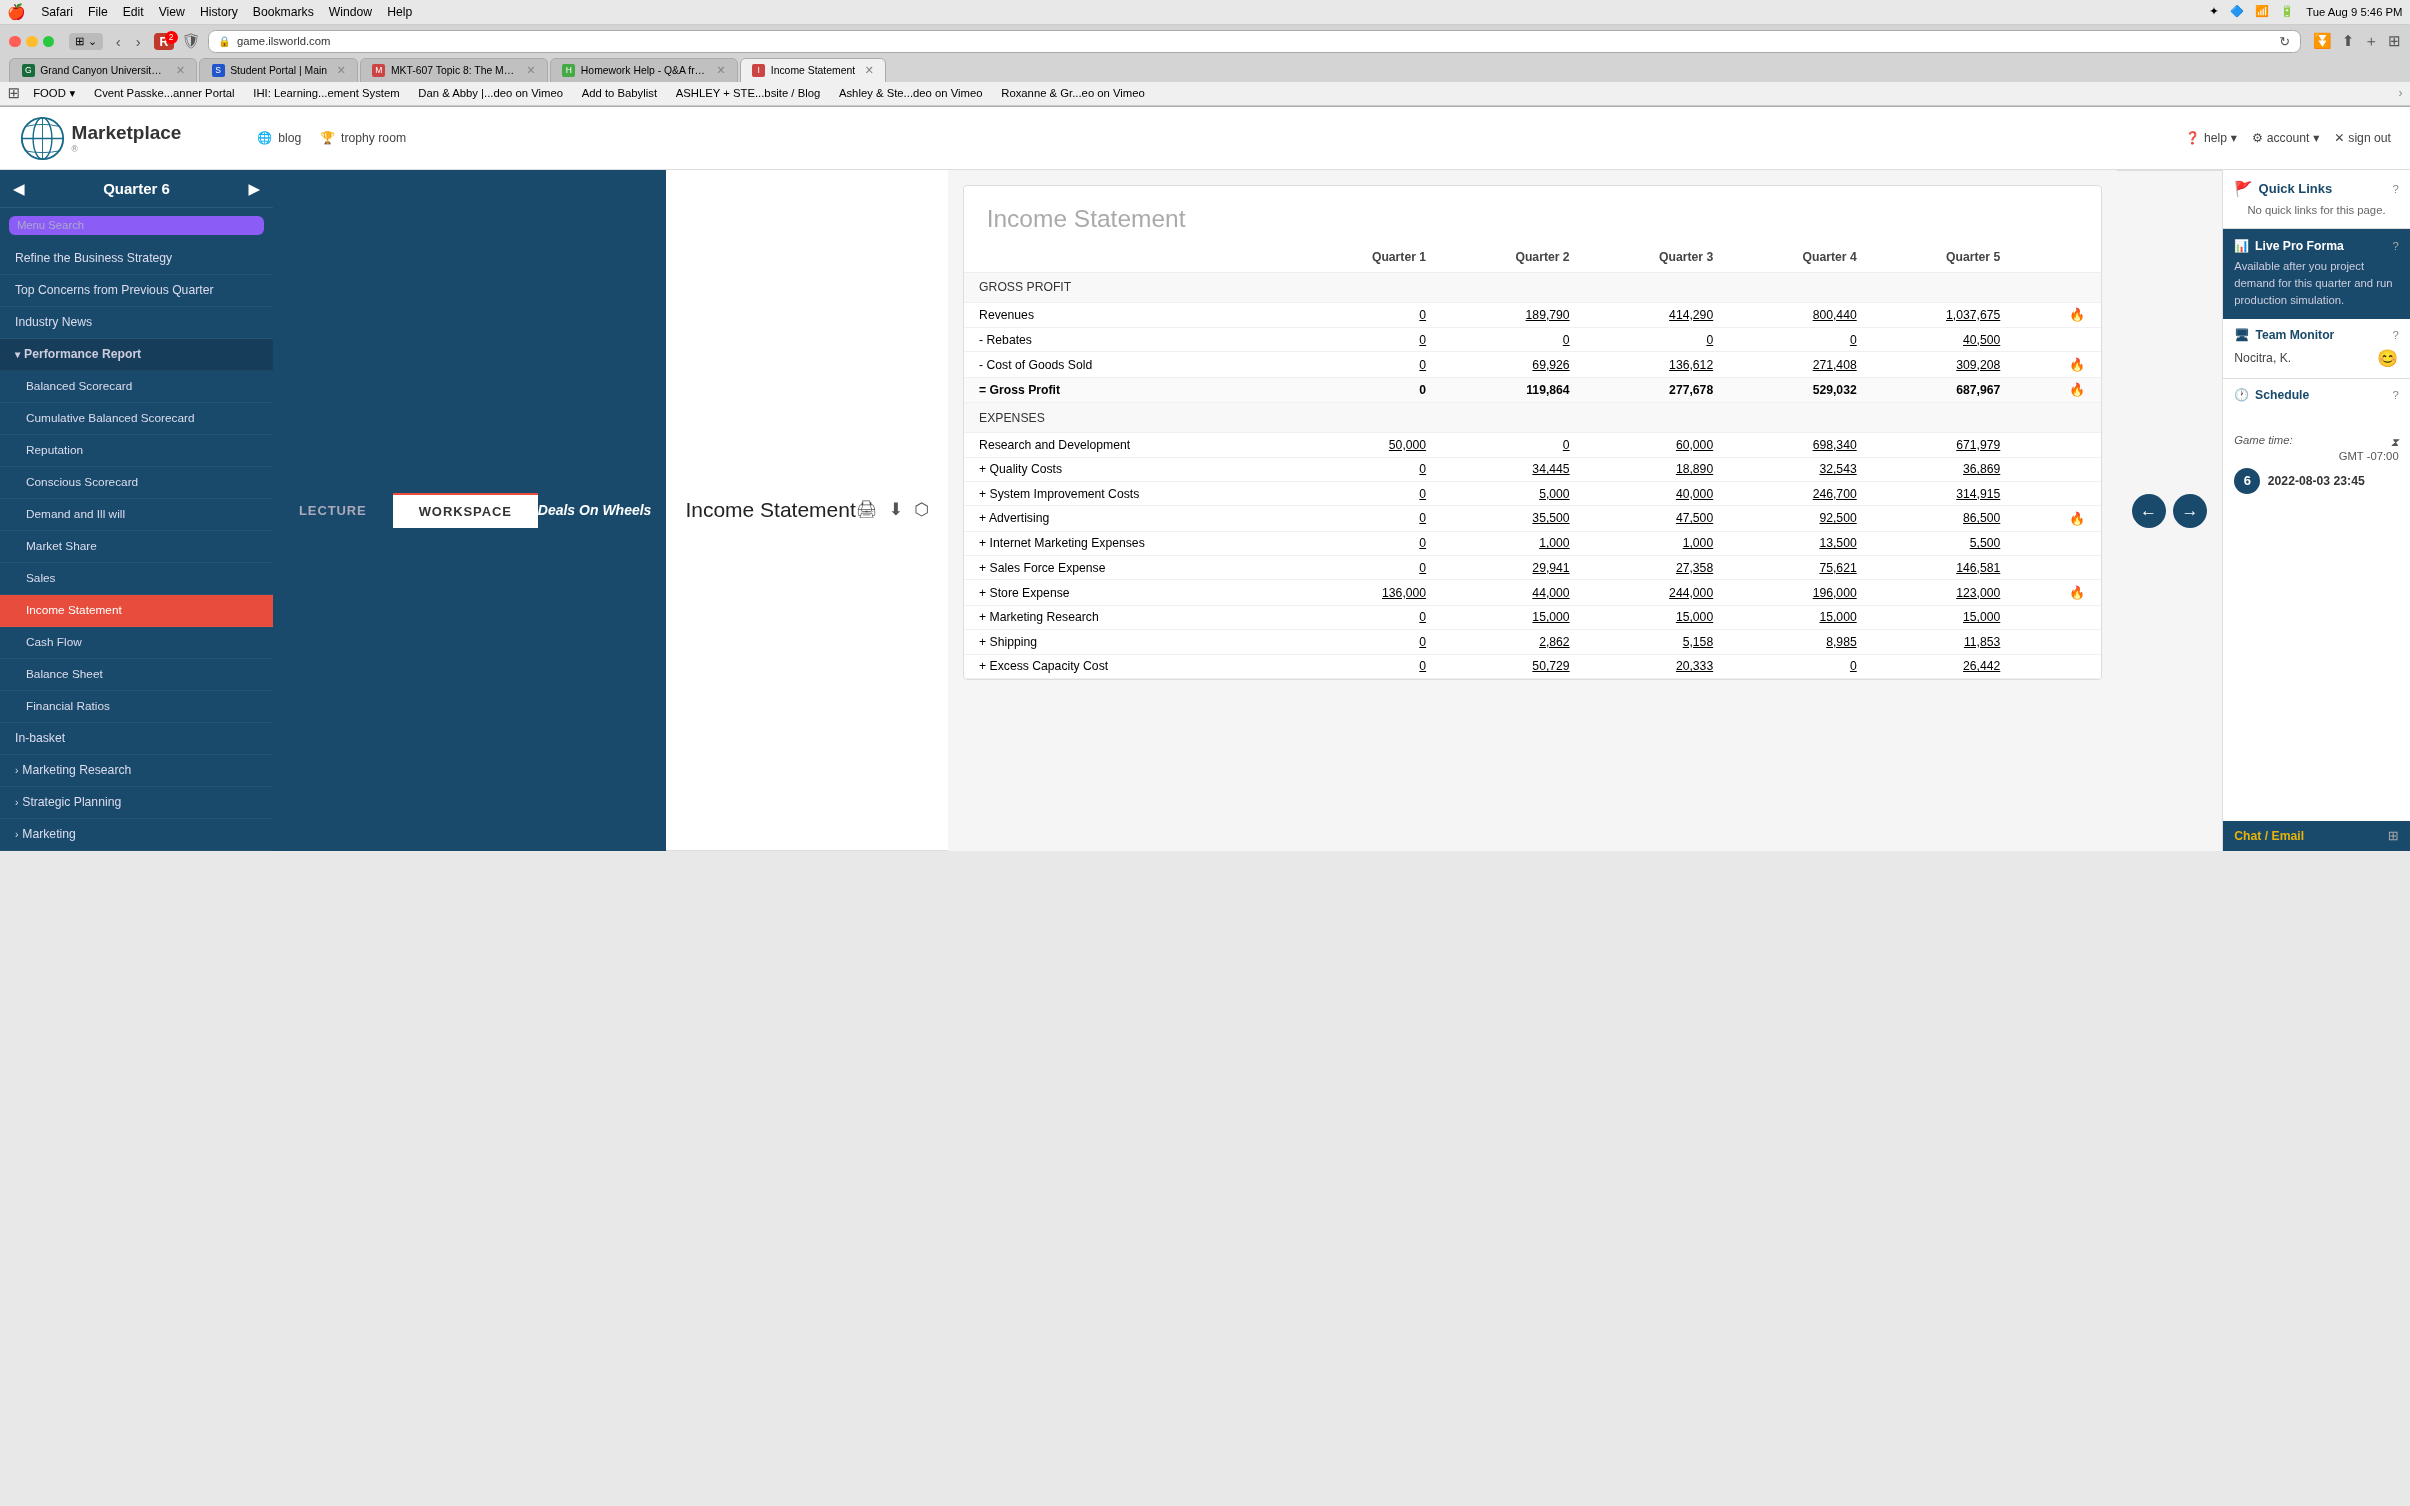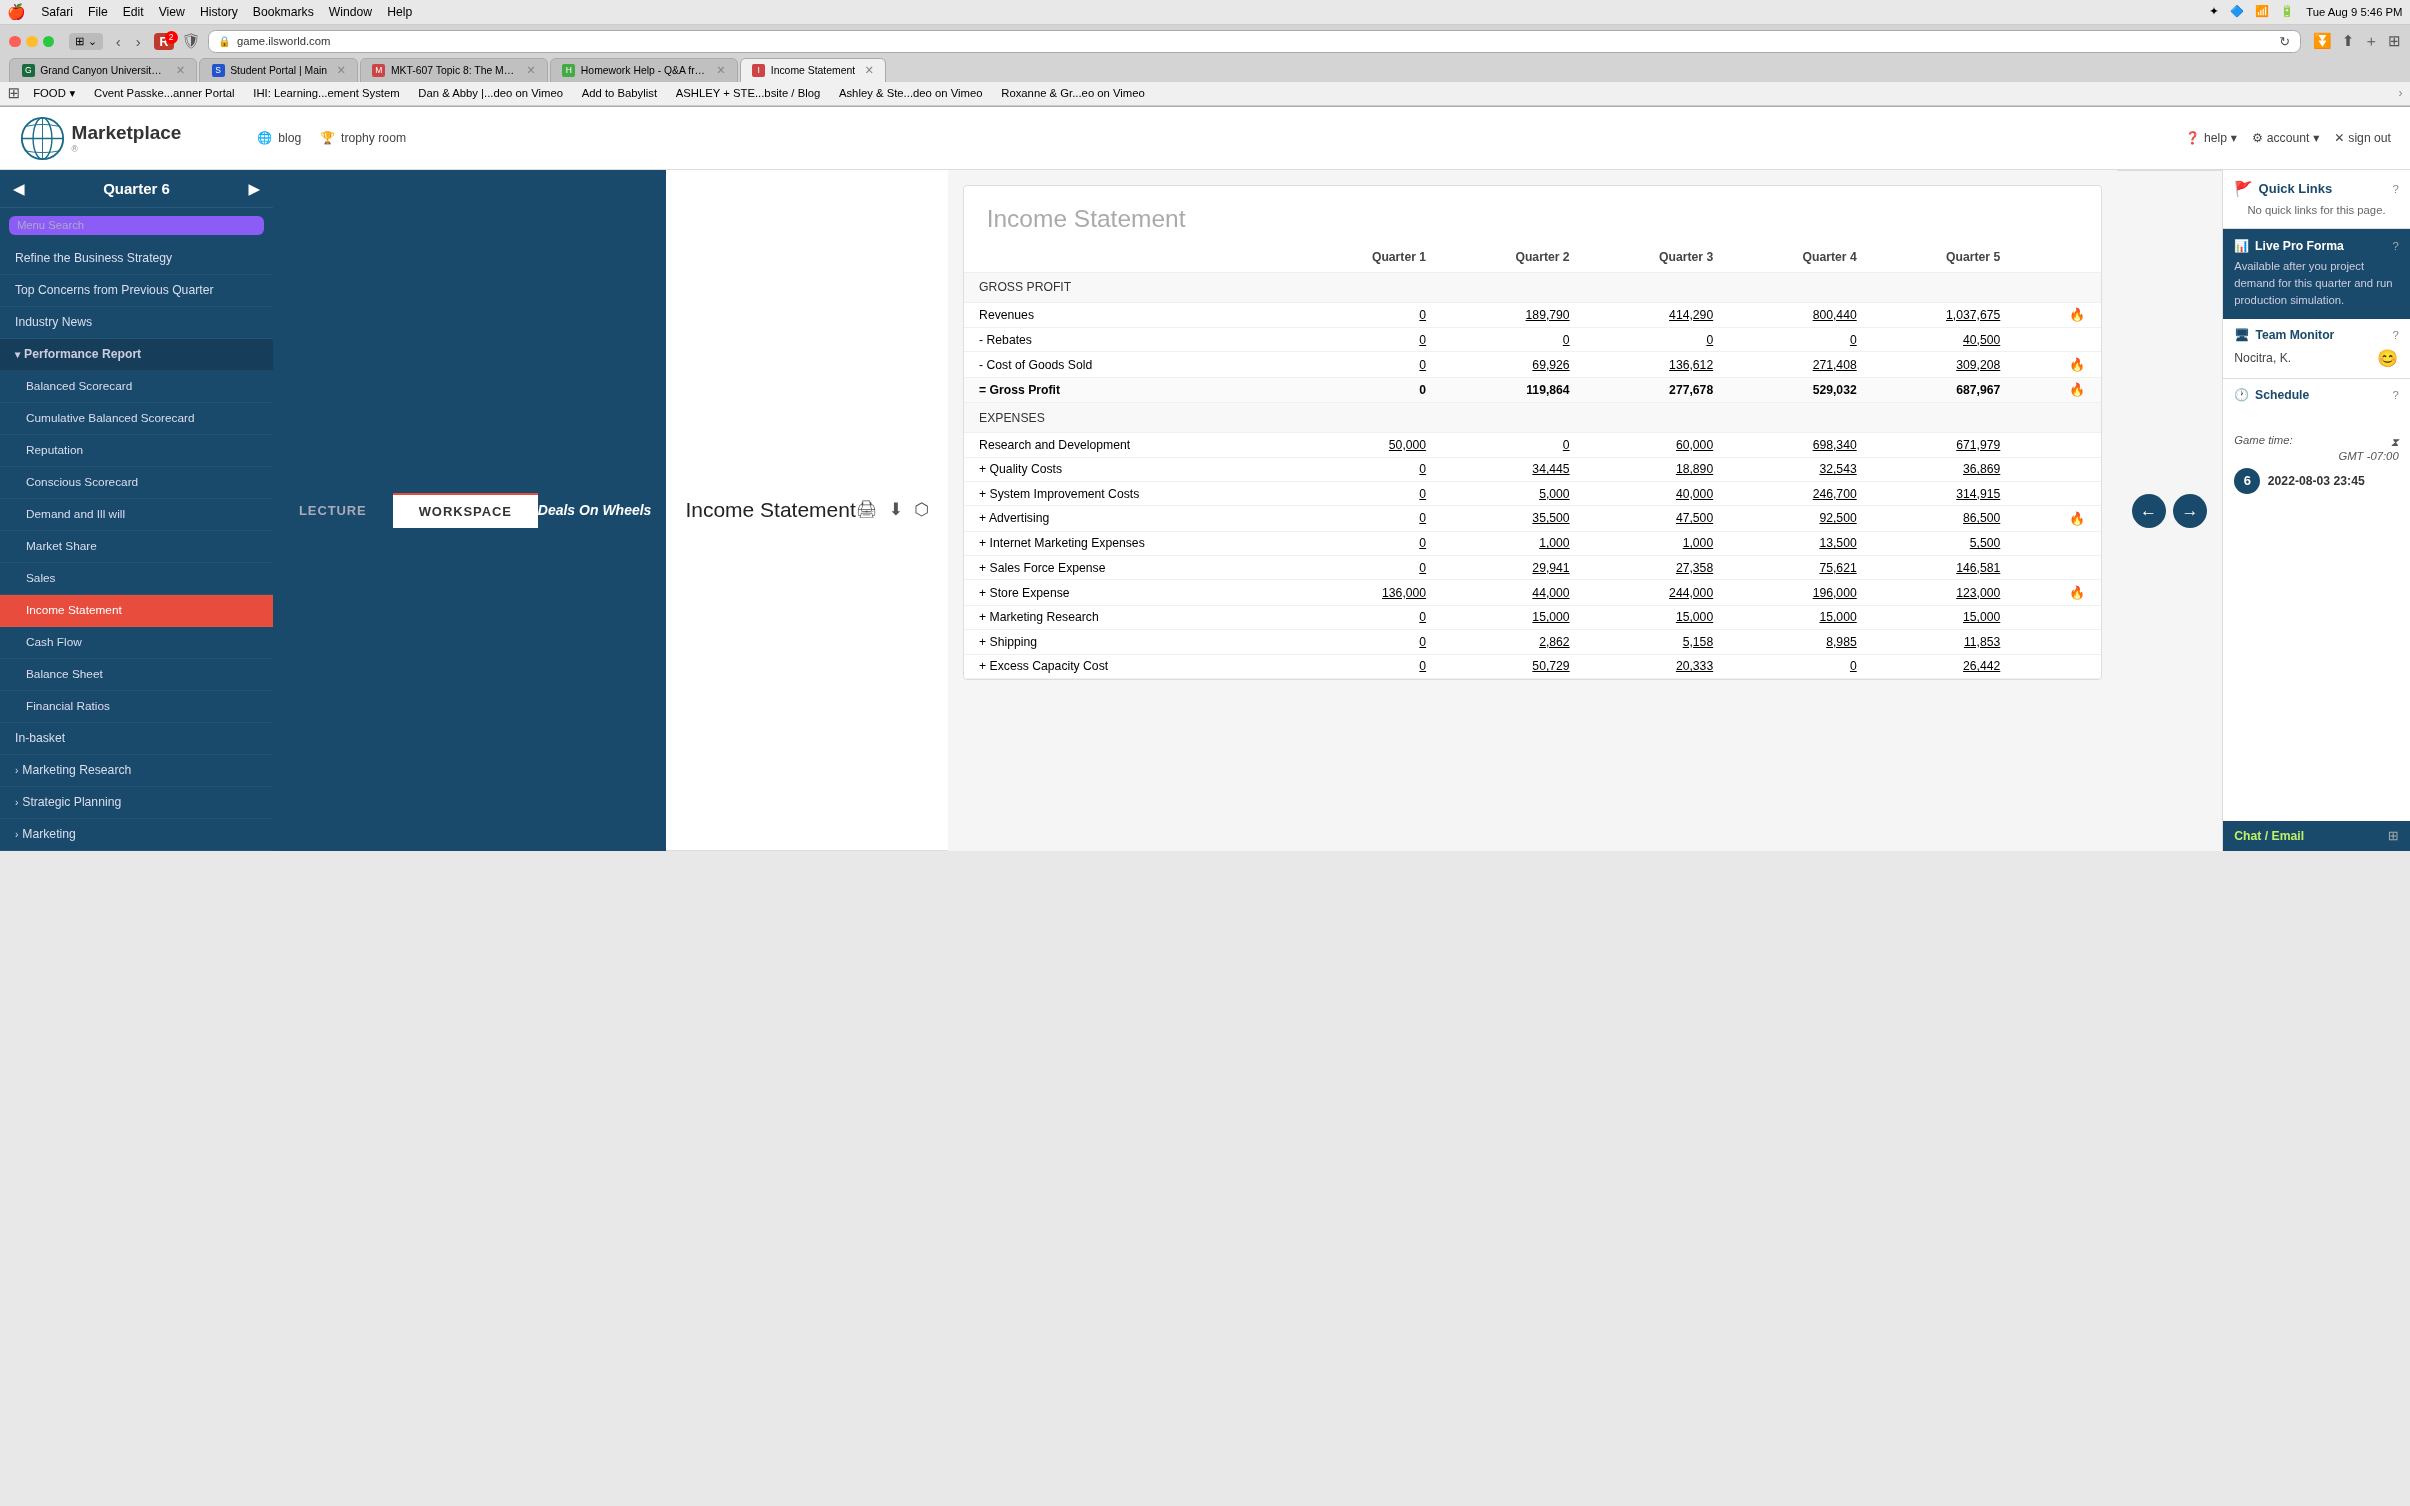--- a/index.html
+++ b/index.html
@@ -392,7 +392,7 @@
     .sched-section { padding: 9.4px 11.3px; }
     .sched-header { display: flex; align-items: center; justify-content: space-between; margin-bottom: 5.6px; }
     .sched-title { font-size: 12.2px; font-weight: bold; color: #1a4a6b; display: flex; align-items: center; gap: 5.6px; }
-    .sched-game-time { font-size: 11.3px; color: #555; font-style: italic; text-align: right; margin-bottom: 3.8px; }
+    .sched-game-time { font-size: 11.3px; color: #555; text-align: right; margin-bottom: 3.8px; }
     .sched-time-val { font-size: 11.3px; color: #555; font-style: italic; text-align: right; }
     .sched-row { display: flex; align-items: center; gap: 7.5px; margin-top: 5.6px; }
     .sched-num {

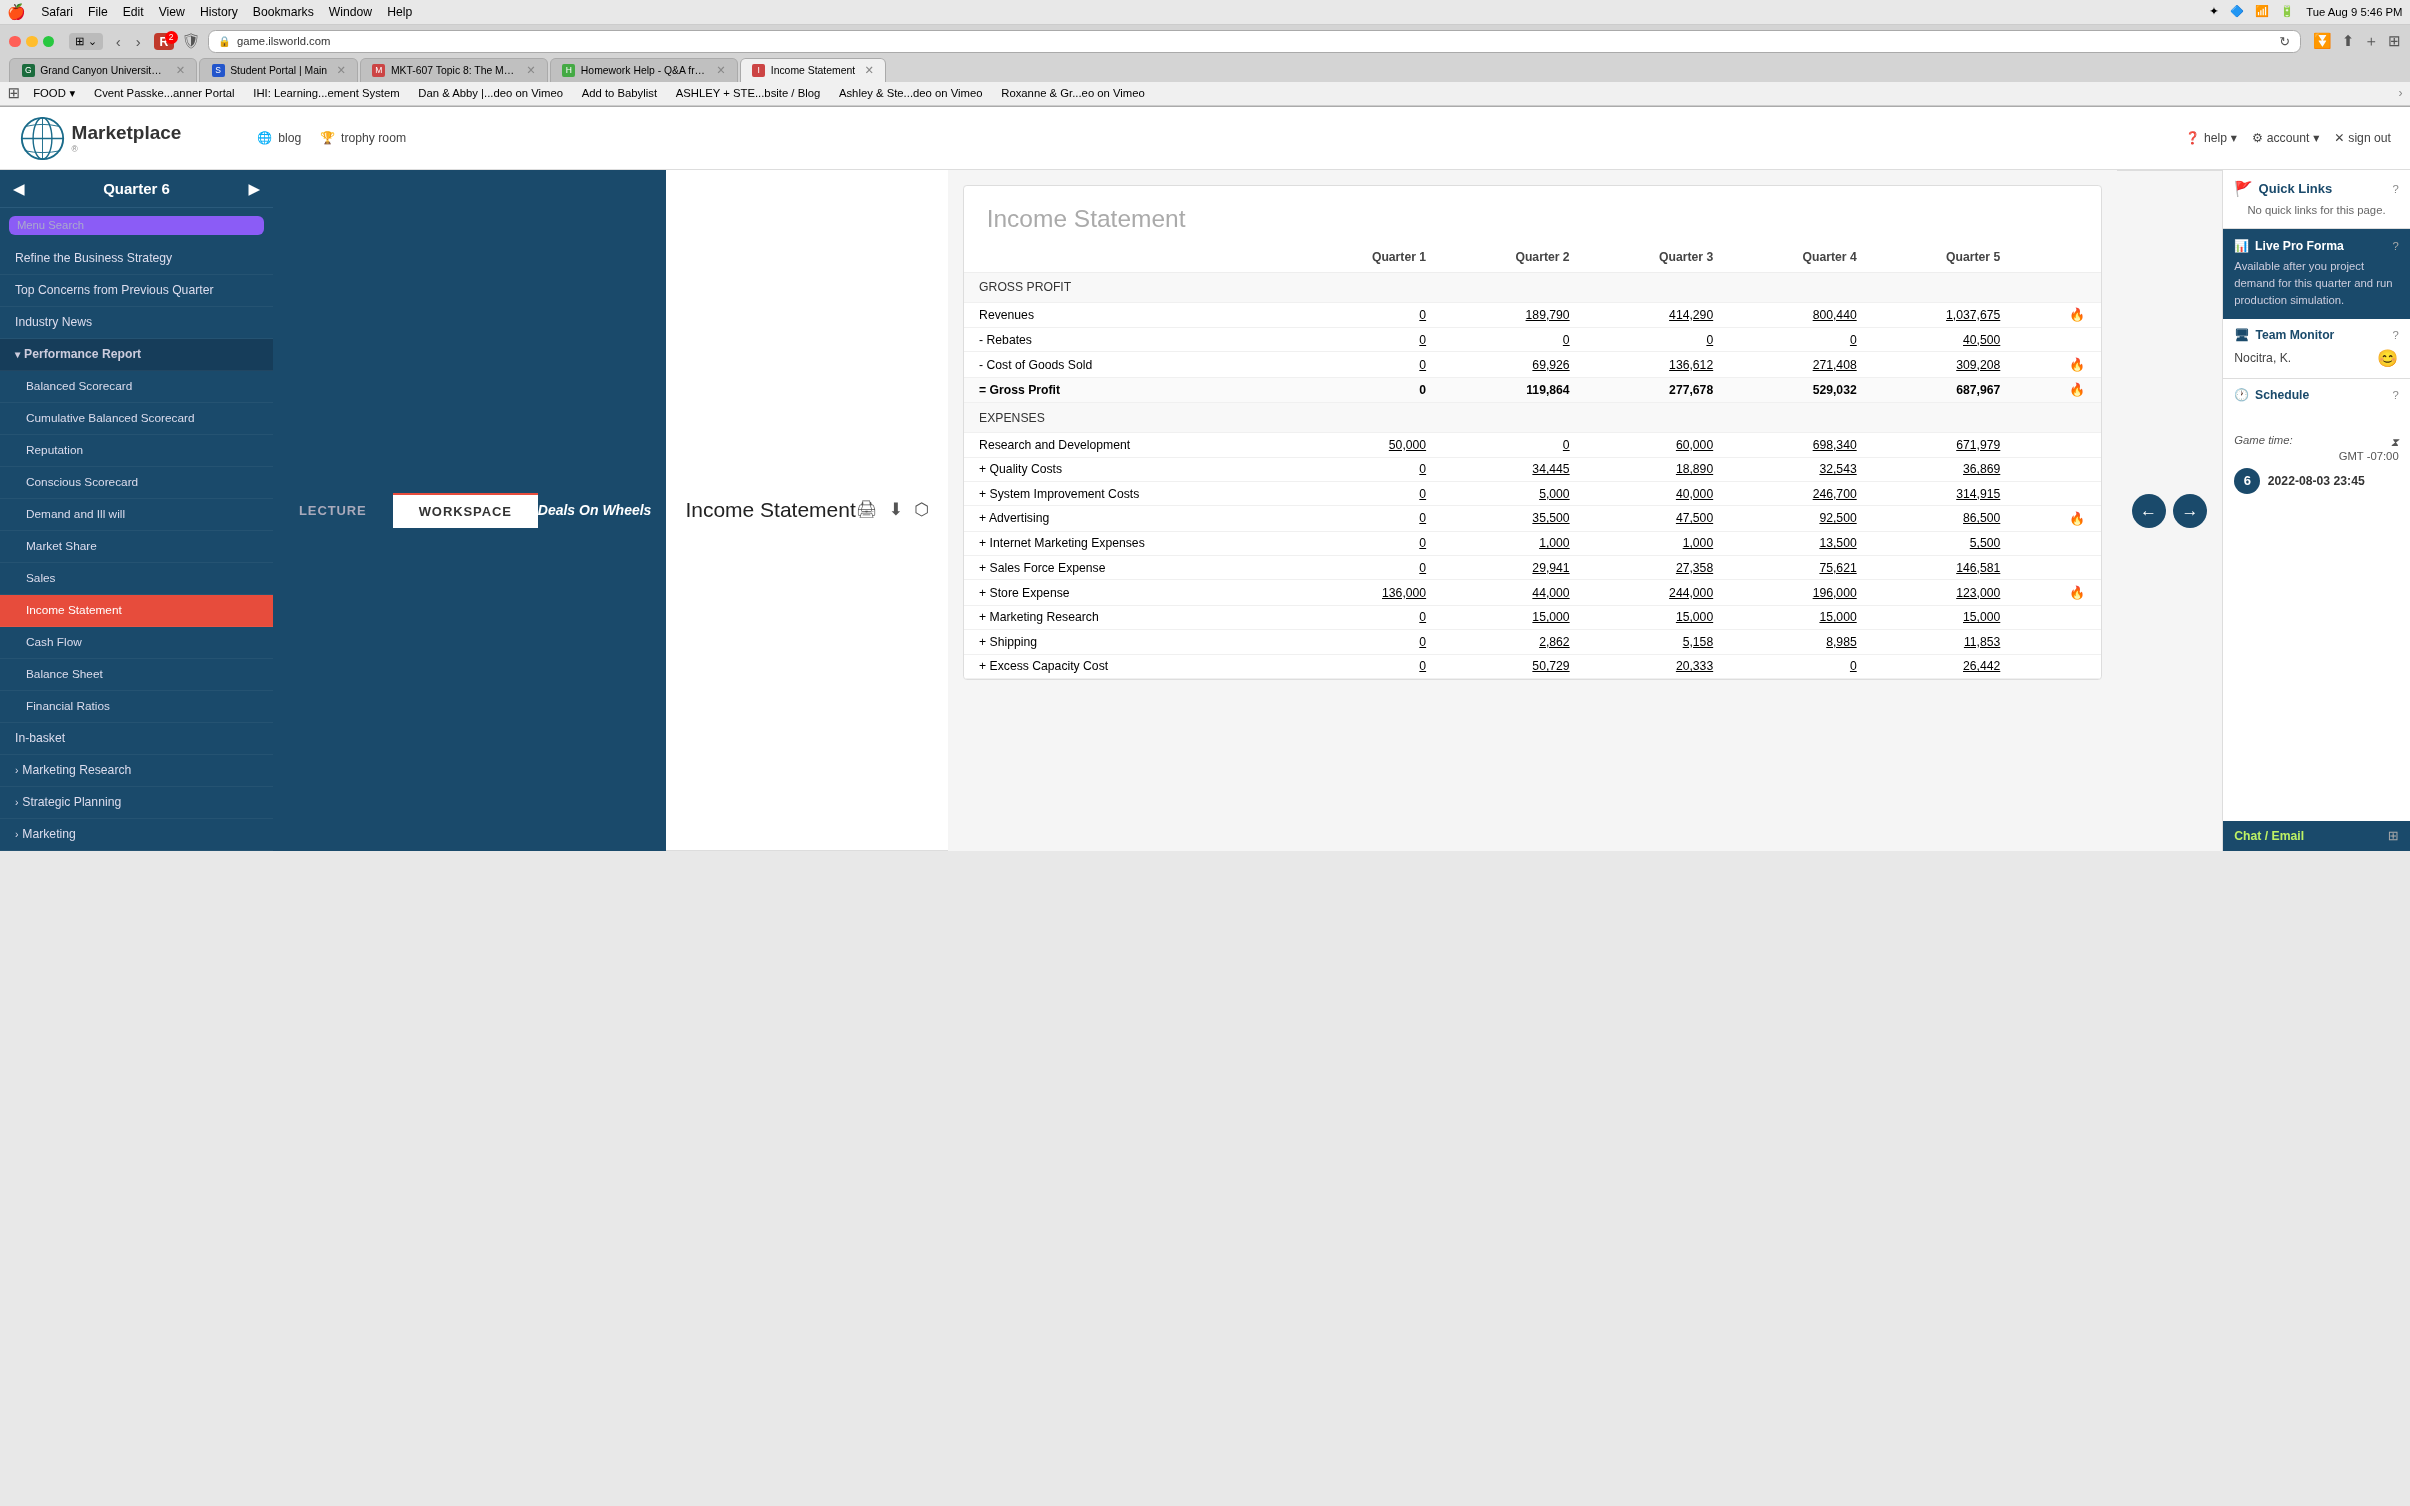--- a/index.html
+++ b/index.html
@@ -433,7 +433,7 @@
       align-items: center;
       justify-content: center;
     }
-    .chat-label { color: #bef264; font-size: 12.2px; font-weight: bold; }
+    .chat-label { color: #eab308; font-size: 12.2px; font-weight: bold; }
     .chat-expand { color: #aaa; font-size: 13px; cursor: pointer; }
 
     .right-panel-footer {

